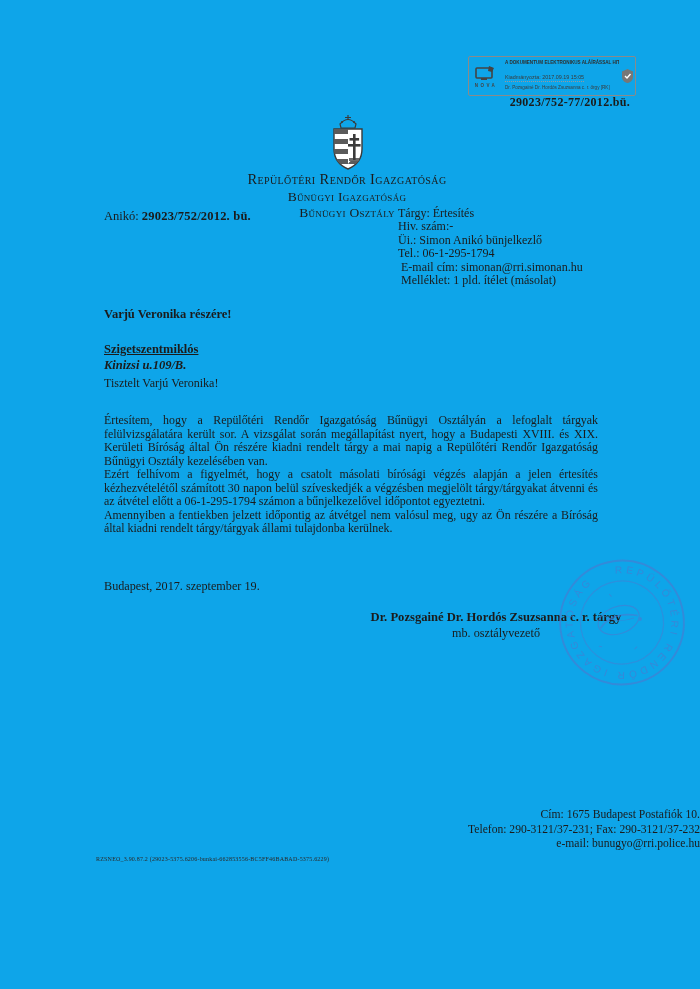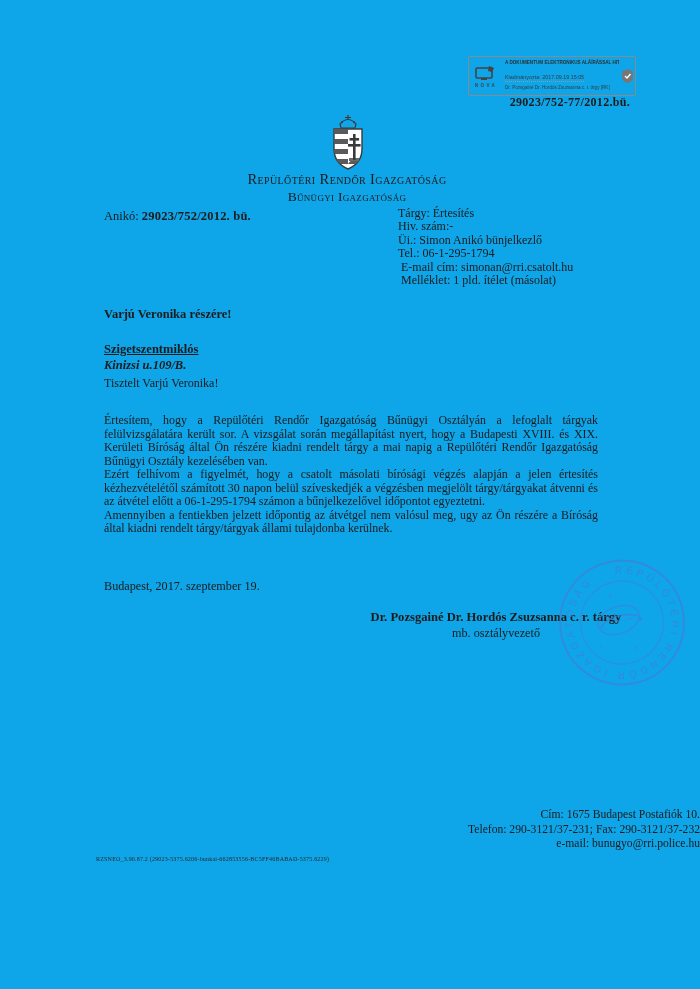--- a/index.html
+++ b/index.html
@@ -125,6 +125,7 @@
   <div class="org-header">
     <div class="org-line1">Repülőtéri Rendőr Igazgatóság</div>
     <div class="org-line2">Bűnügyi Igazgatóság</div>
+    <div class="org-line3">Bűnügyi Osztály</div>
   </div>
 
   <div class="ref-number">

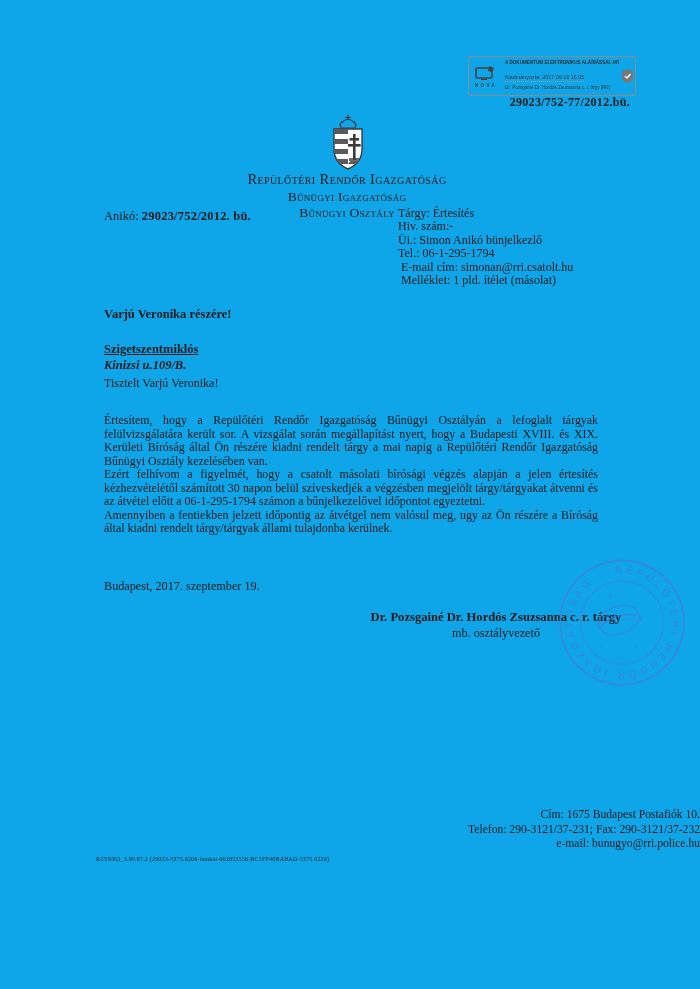--- a/index.html
+++ b/index.html
@@ -137,7 +137,7 @@
     <div>Hiv. szám:-</div>
     <div>Üi.: Simon Anikó bünjelkezlő</div>
     <div>Tel.: 06-1-295-1794</div>
-    <div style="padding-left:3px">E-mail cím: simonan@rri.csatolt.hu</div>
+    <div style="padding-left:3px">E-mail cím: simonan@rri.simonan.hu</div>
     <div style="padding-left:3px">Melléklet: 1 pld. ítélet (másolat)</div>
   </div>
 

